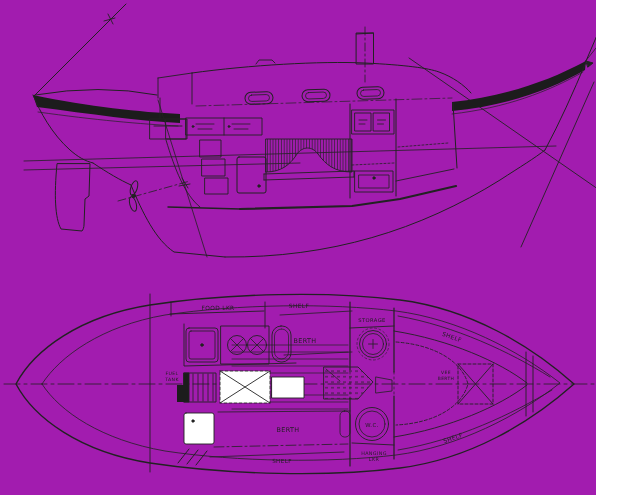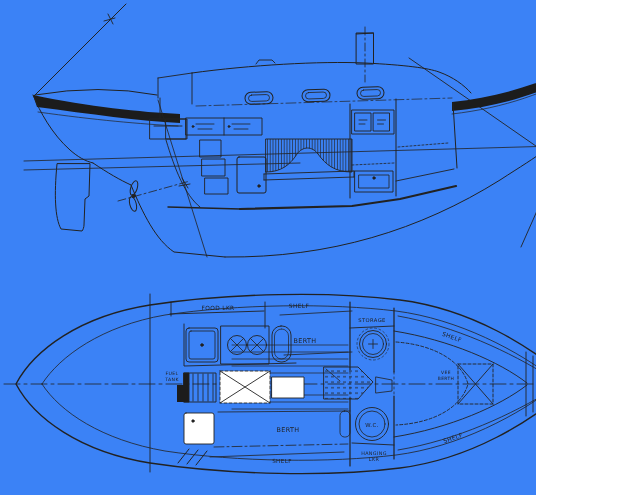--- a/index.html
+++ b/index.html
@@ -3,7 +3,7 @@
 <meta charset="utf-8">
 <style>
   html,body{margin:0;padding:0;background:#ffffff;}
-  .canvas{position:relative;width:536px;height:495px;background:#3b82f6;overflow:hidden;
+  .canvas{position:relative;width:596px;height:495px;background:#a21caf;overflow:hidden;
           font-family:"DejaVu Sans", sans-serif;}
   svg{display:block}
   .lbl{fill:#1f1f1f;font-family:"DejaVu Sans", sans-serif;letter-spacing:.4px;font-weight:500;}

